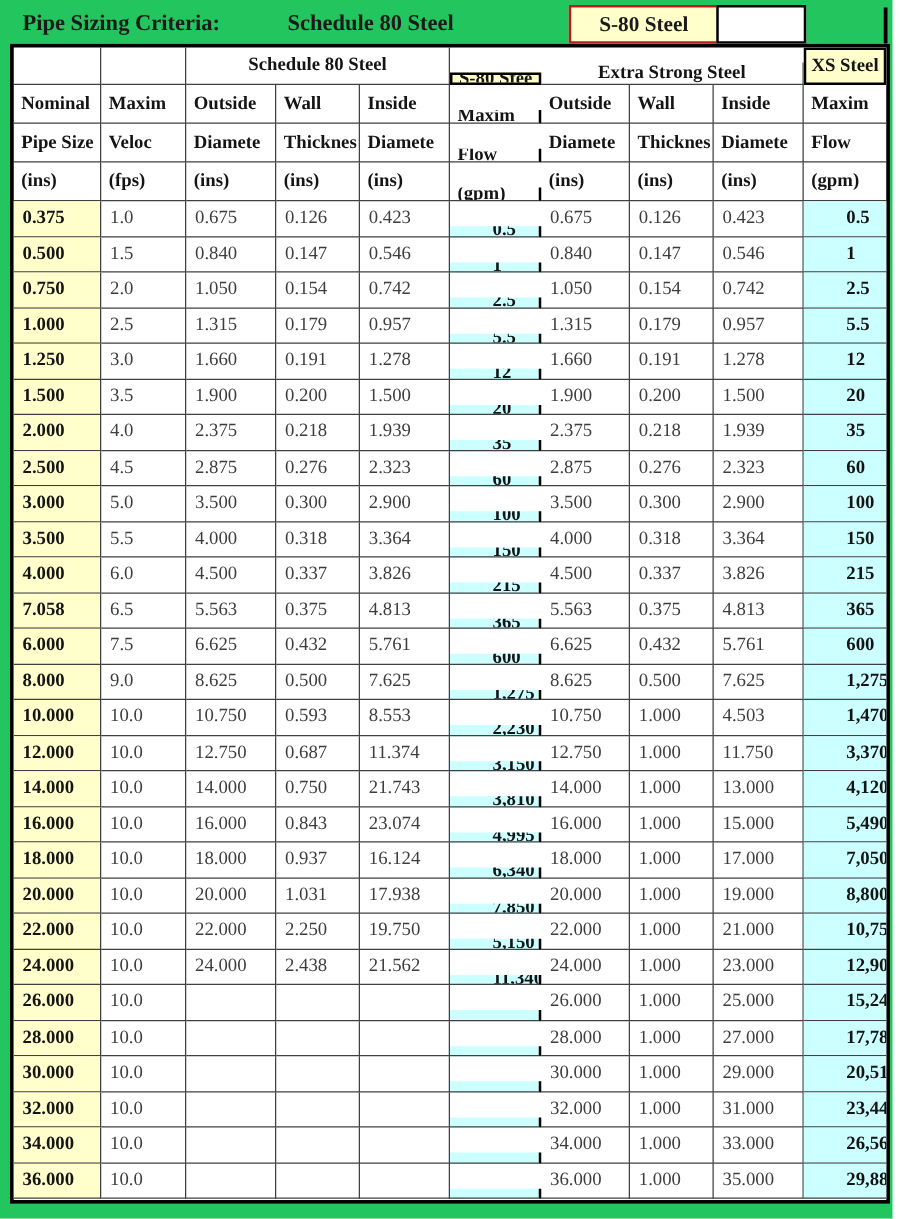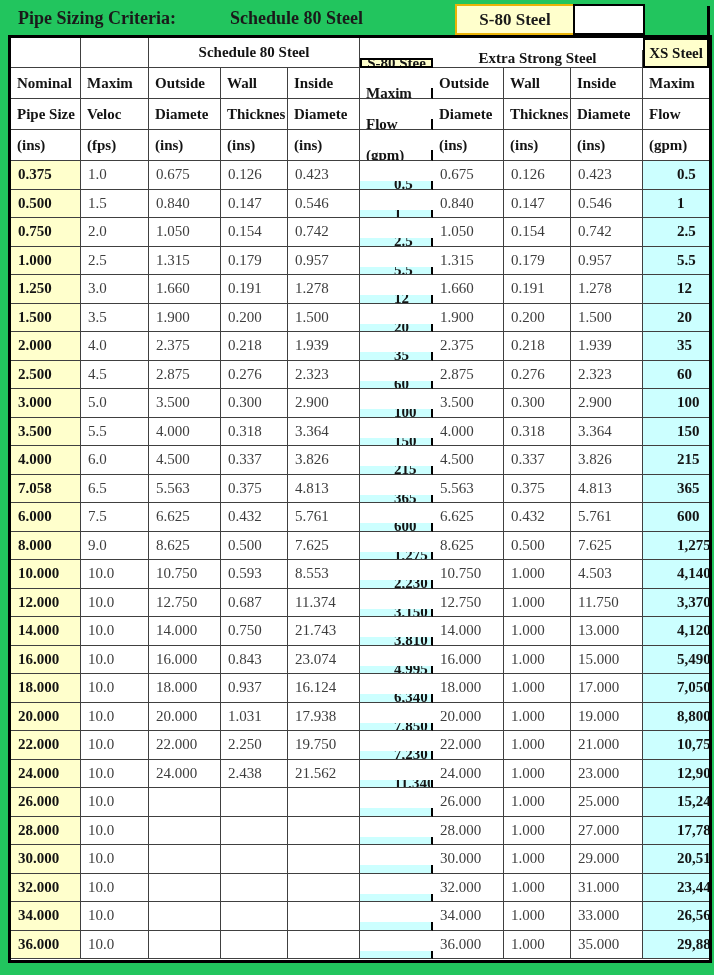--- a/index.html
+++ b/index.html
@@ -10,7 +10,7 @@
   .title-text{position:absolute;top:8px;left:18px;font-size:18px;font-weight:bold;color:#1a1a1a;white-space:nowrap;}
   .title-sub{position:absolute;top:8px;left:230px;font-size:18px;font-weight:bold;color:#1a1a1a;white-space:nowrap;}
   .title-badge{position:absolute;top:4px;left:455px;width:120px;height:31px;background:#FFFFCC;
-    border:2px solid #eab308;box-sizing:border-box;display:flex;align-items:center;justify-content:center;
+    border:2px solid #b91c1c;box-sizing:border-box;display:flex;align-items:center;justify-content:center;
     font-size:17px;font-weight:bold;color:#1a1a1a;}
   .title-badge-empty{position:absolute;top:4px;left:573px;width:72px;height:31px;background:#fff;
     border:2px solid #000;box-sizing:border-box;}

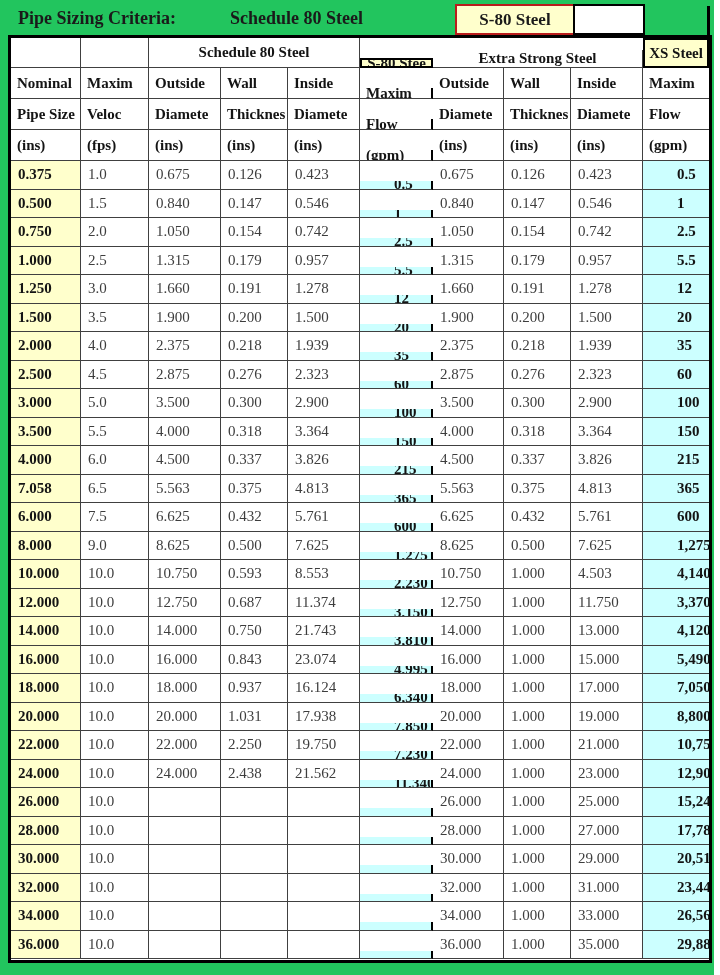--- a/index.html
+++ b/index.html
@@ -229,7 +229,7 @@
       <div class="c ">10.750</div>
       <div class="c ">1.000</div>
       <div class="c ">4.503</div>
-      <div class="c cyan last">4,140</div>
+      <div class="c cyan last">1,470</div>
       <div class="c yellow">12.000</div>
       <div class="c ">10.0</div>
       <div class="c ">12.750</div>

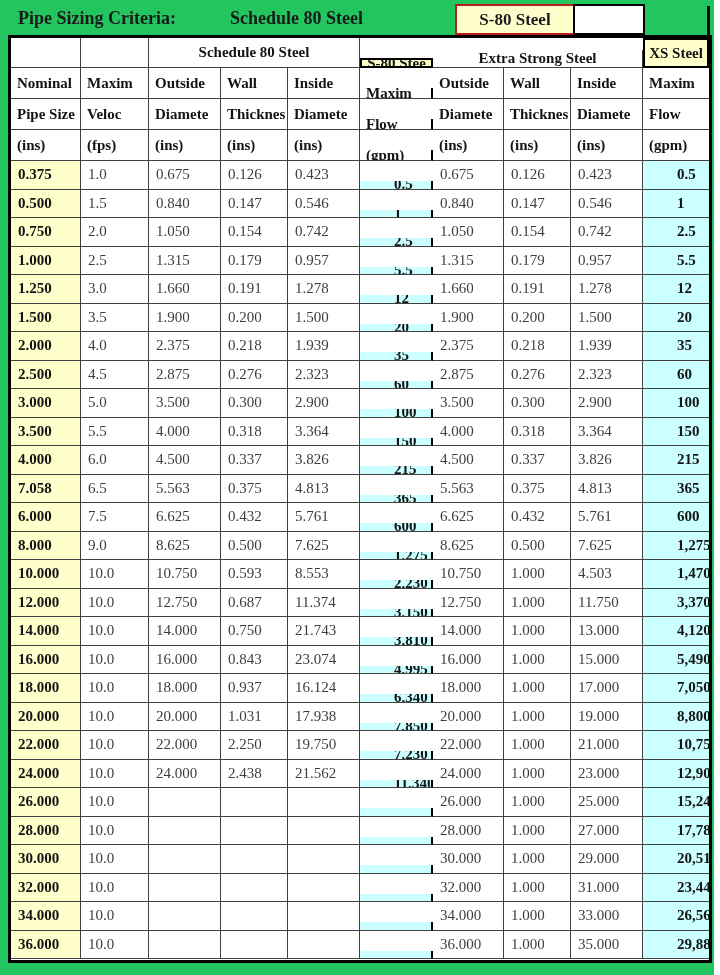--- a/index.html
+++ b/index.html
@@ -285,7 +285,7 @@
       <div class="c ">22.000</div>
       <div class="c ">2.250</div>
       <div class="c ">19.750</div>
-      <div class="c cyan divR">7,230</div>
+      <div class="c cyan divR">5,150</div>
       <div class="c ">22.000</div>
       <div class="c ">1.000</div>
       <div class="c ">21.000</div>

